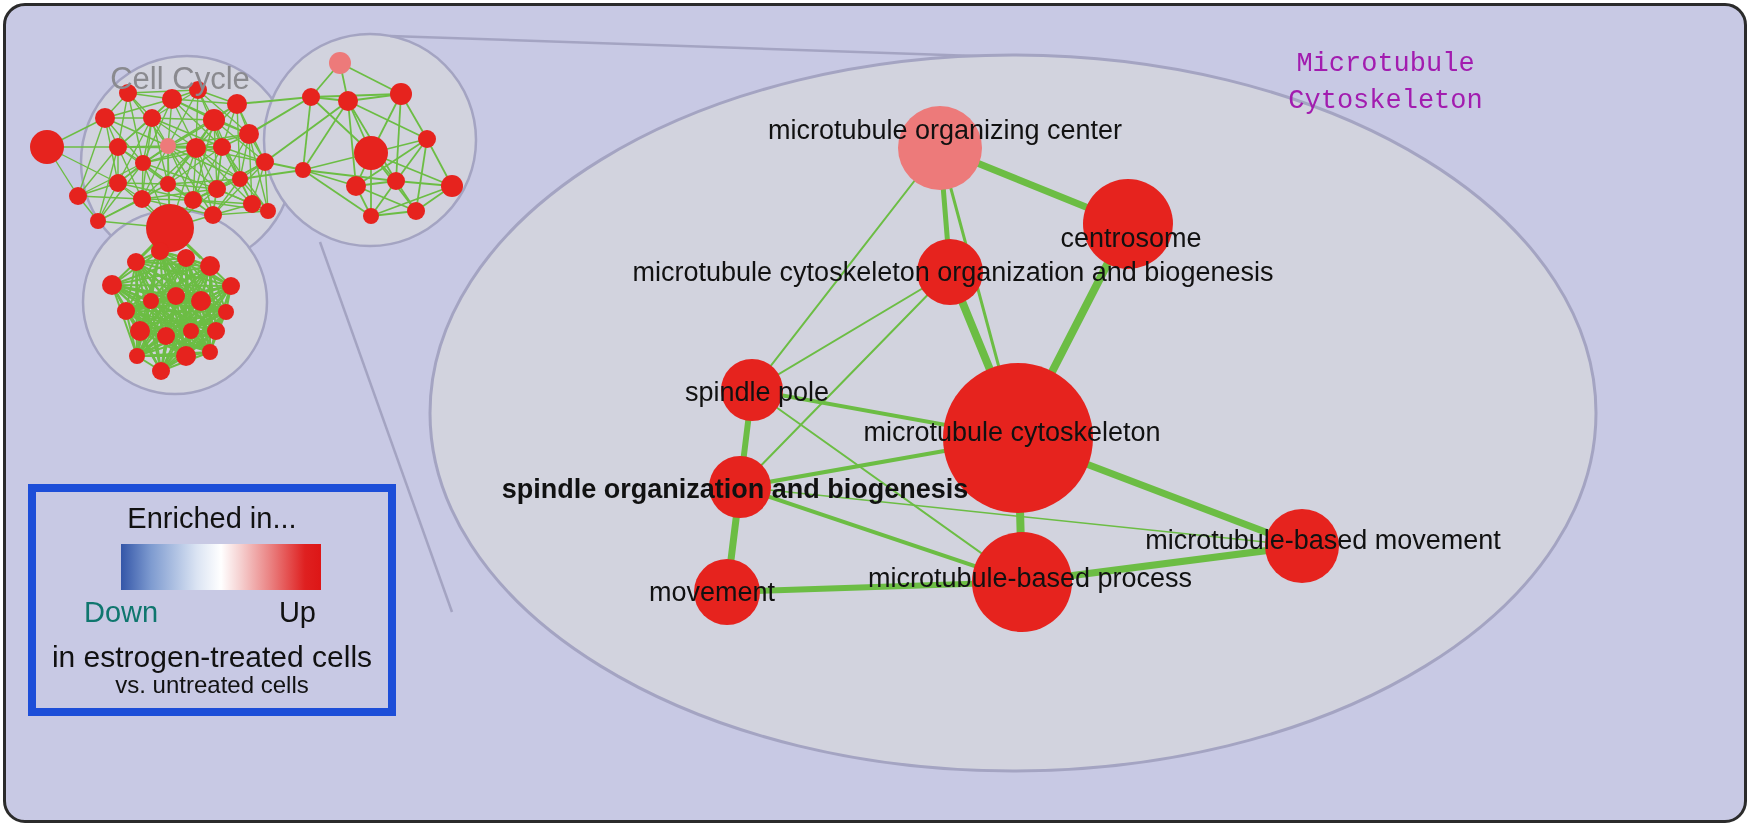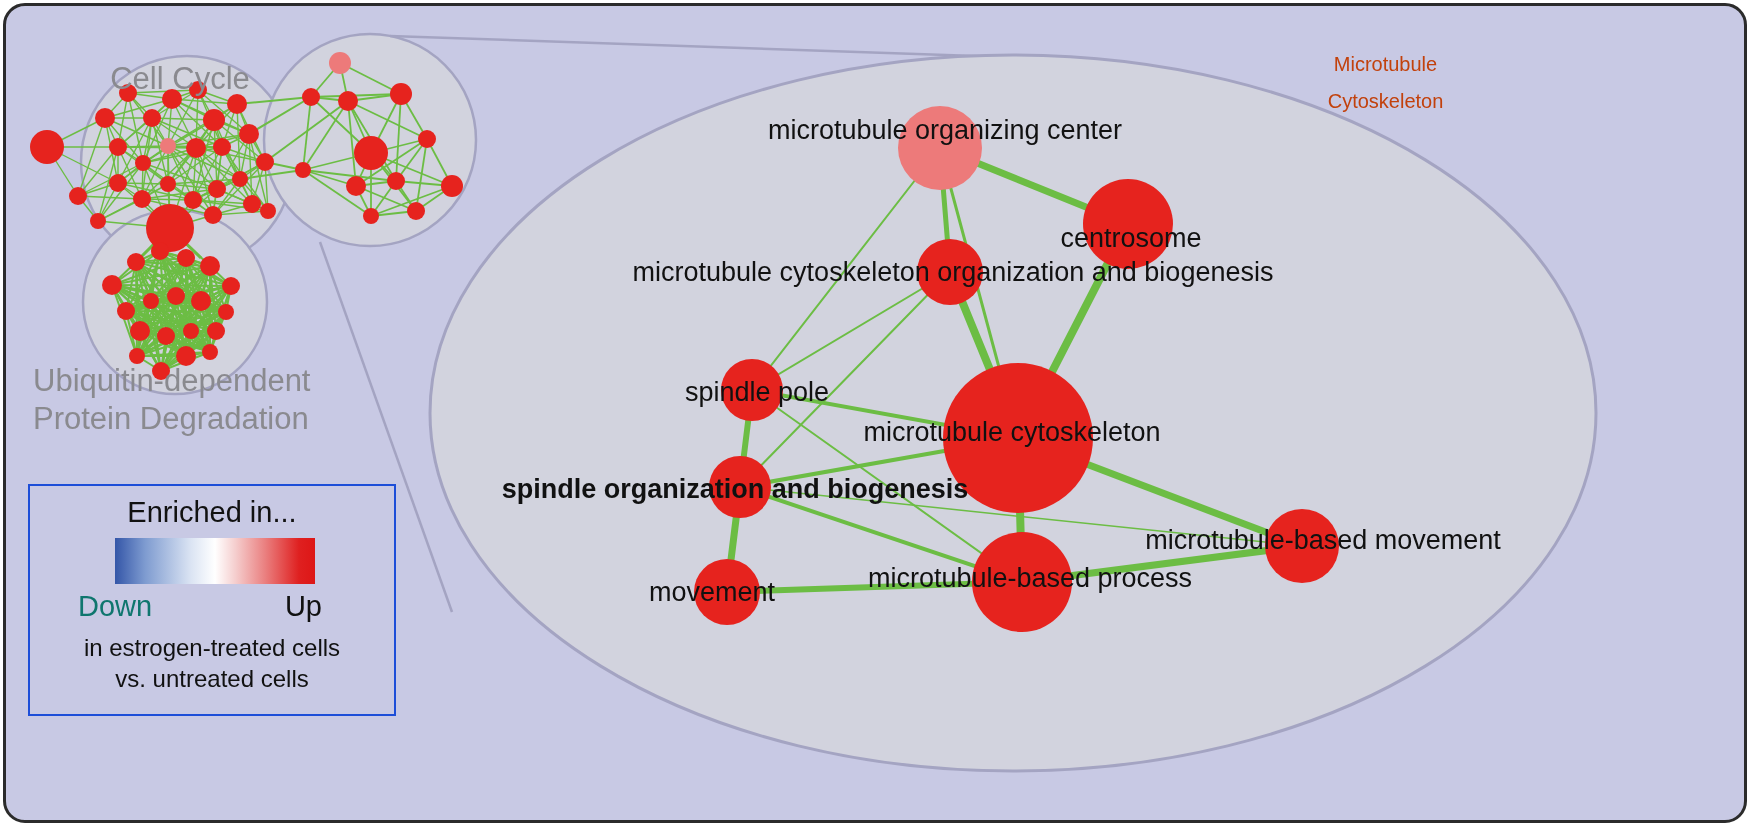--- a/index.html
+++ b/index.html
@@ -39,9 +39,10 @@
     position: absolute;
     left: 1268px; top: 46px; width: 235px;
     text-align: center;
-    font-size: 20px;
+    font-size: 27px;
     line-height: 37px;
-    color: #c2410c;
+    color: #a21caf;
+    font-family: Liberation Mono, monospace;
   }
   .legend {
     position: absolute;

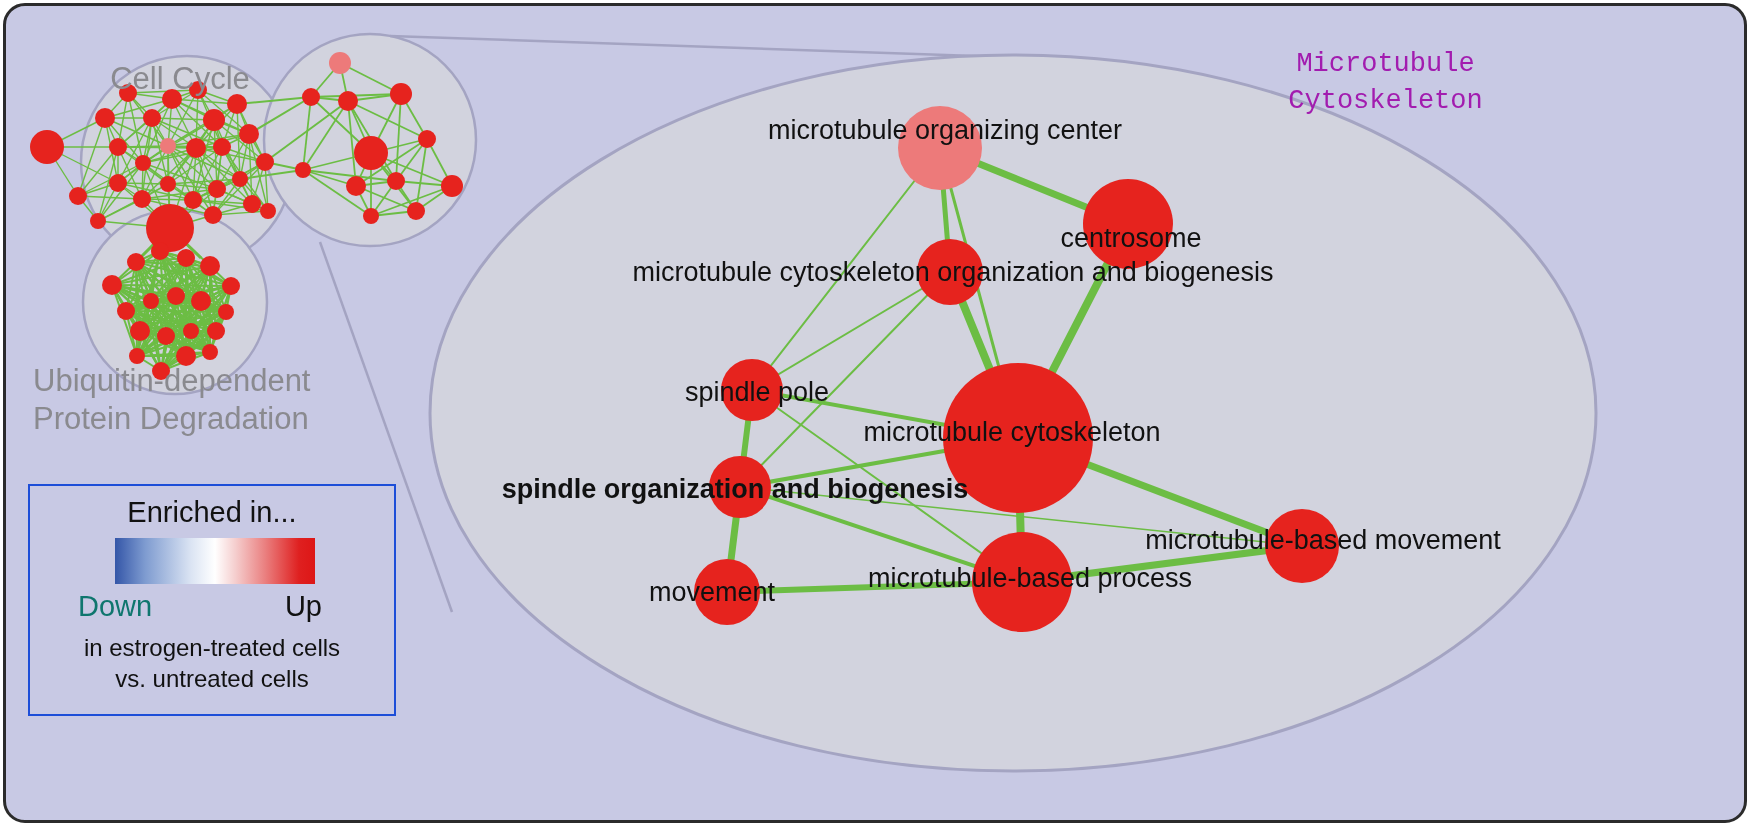--- a/index.html
+++ b/index.html
@@ -557,10 +557,6 @@
 
   <div class="cluster-label centered" style="left:180px; top:63px;margin-top:16px;">Cell Cycle</div>
 
-  <div class="cluster-label" style="left:33px; top:362px;">
-    <div>Ubiquitin-dependent</div>
-    <div>Protein Degradation</div>
-  </div>
 
   <div class="zoom-title">
     <div>Microtubule</div>

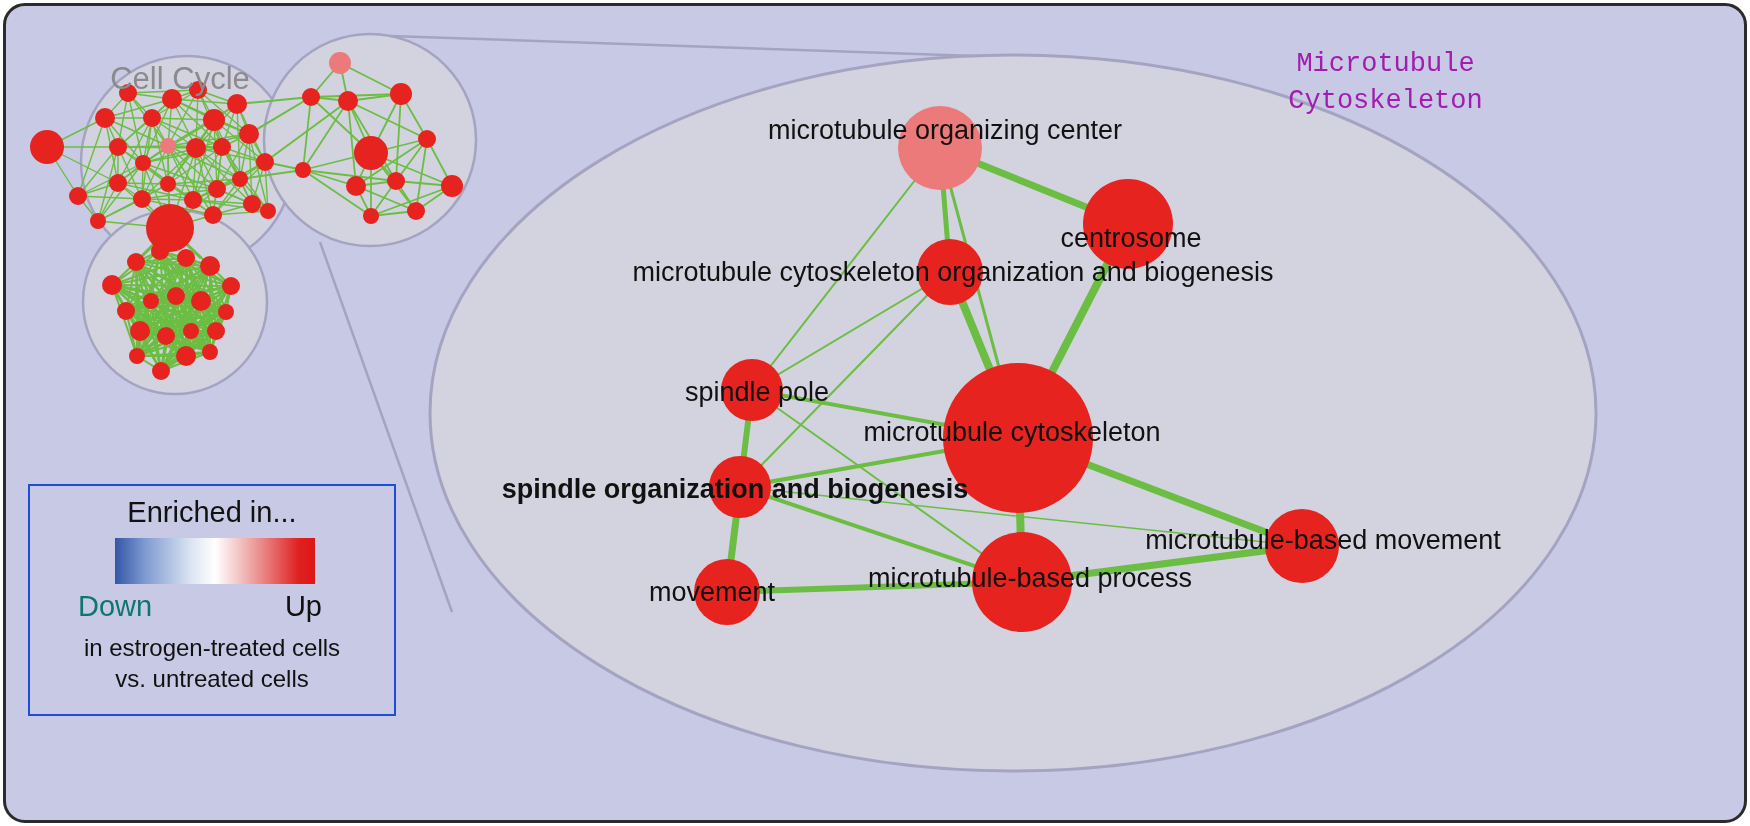--- a/index.html
+++ b/index.html
@@ -48,7 +48,7 @@
     position: absolute;
     left: 28px; top: 484px;
     width: 368px; height: 232px;
-    border: 2px solid #1d4ed8;
+    border: 8px solid #1d4ed8;
     box-sizing: border-box;
   }
   .legend-title {

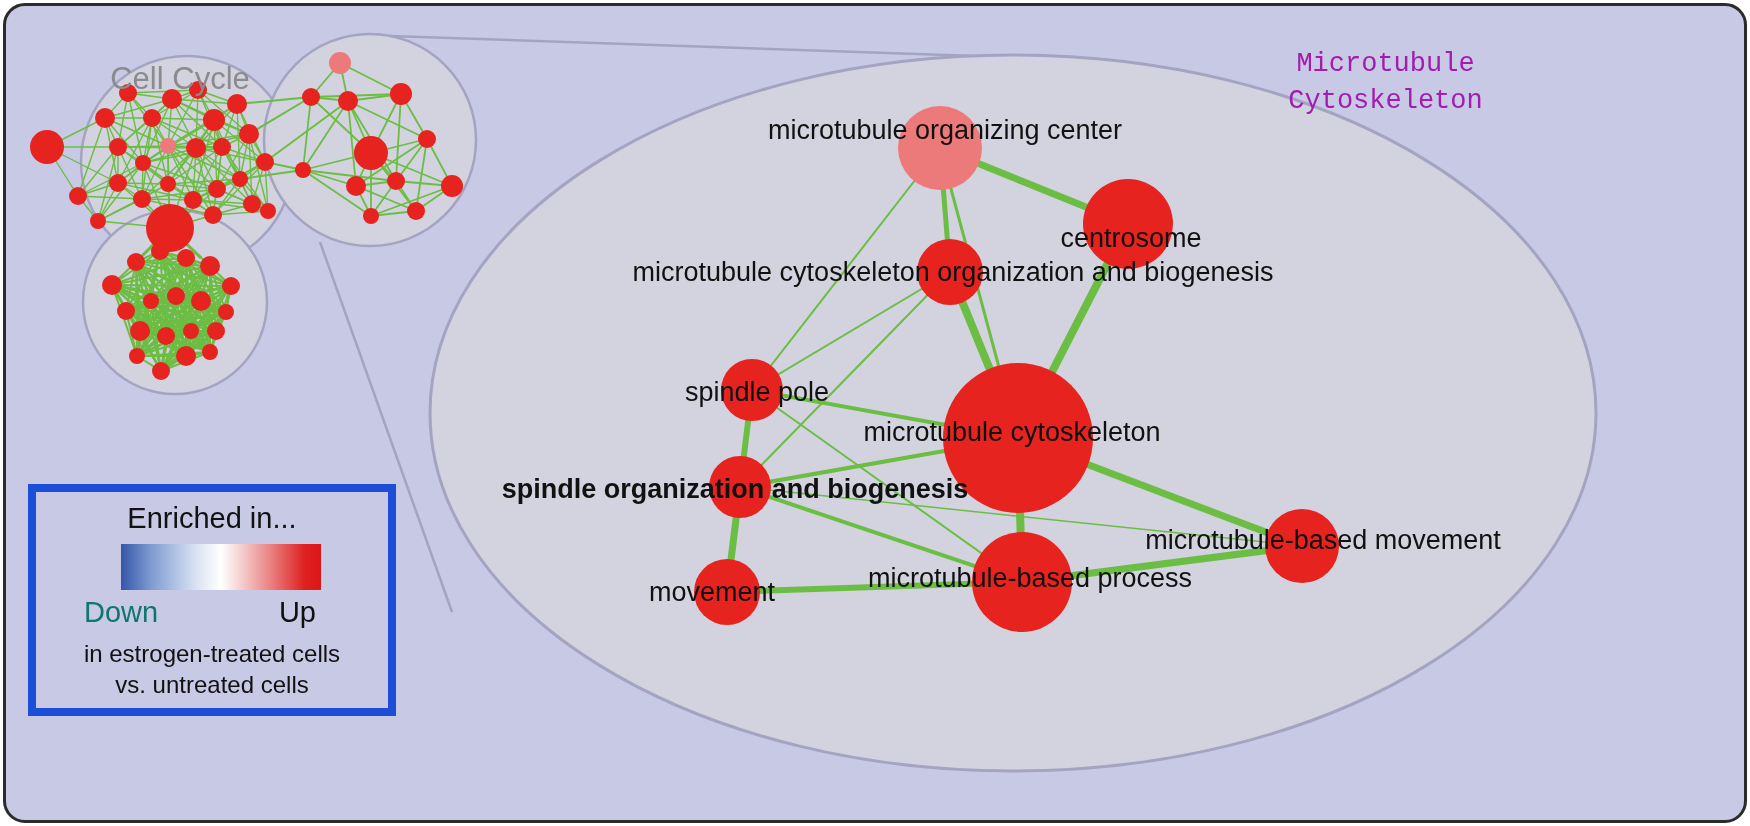--- a/index.html
+++ b/index.html
@@ -61,7 +61,7 @@
   }
   .legend-down { position: absolute; left: 48px; top: 104px; font-size: 29px; color: #0f766e; }
   .legend-up { position: absolute; right: 72px; top: 104px; font-size: 29px; color: #111111; text-align: right; }
-  .legend-caption1 { position: absolute; top: 148px; width: 100%; text-align: center; font-size: 24px; color: #111111; }
+  .legend-caption1 { position: absolute; top: 148px; width: 100%; text-align: center; font-size: 30px; color: #111111; }
   .legend-caption2 { position: absolute; top: 179px; width: 100%; text-align: center; font-size: 24px; color: #111111; }
 </style>
 </head>

